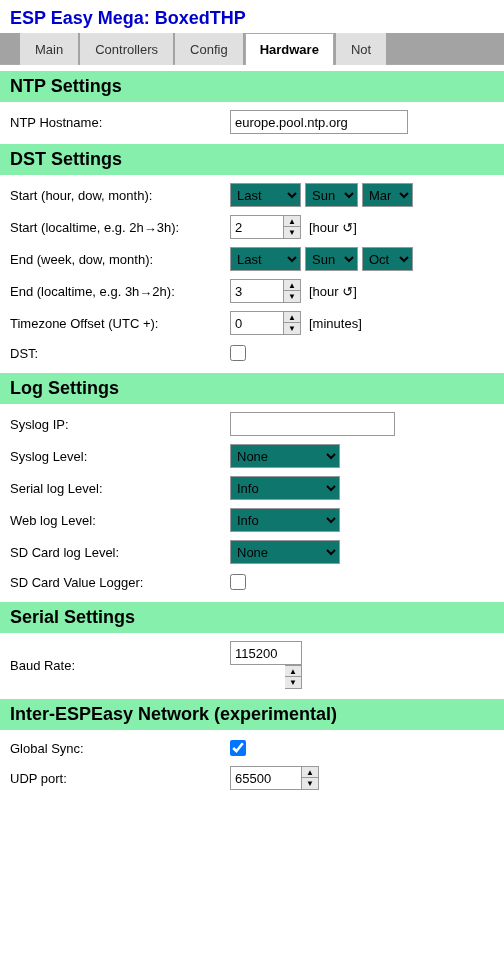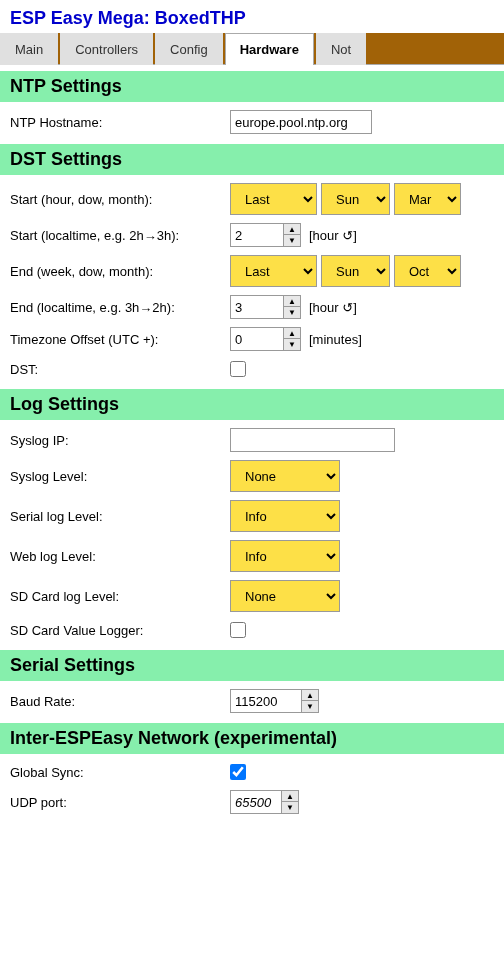--- a/index.html
+++ b/index.html
@@ -19,8 +19,8 @@
     .tab-bar {
       display: flex;
       border-bottom: 1px solid #aaa;
-      background: #a16207;
-      padding: 0 0;
+      background: #a3a3a3;
+      padding: 0 20px;
     }
     .tab {
       padding: 8px 14px;

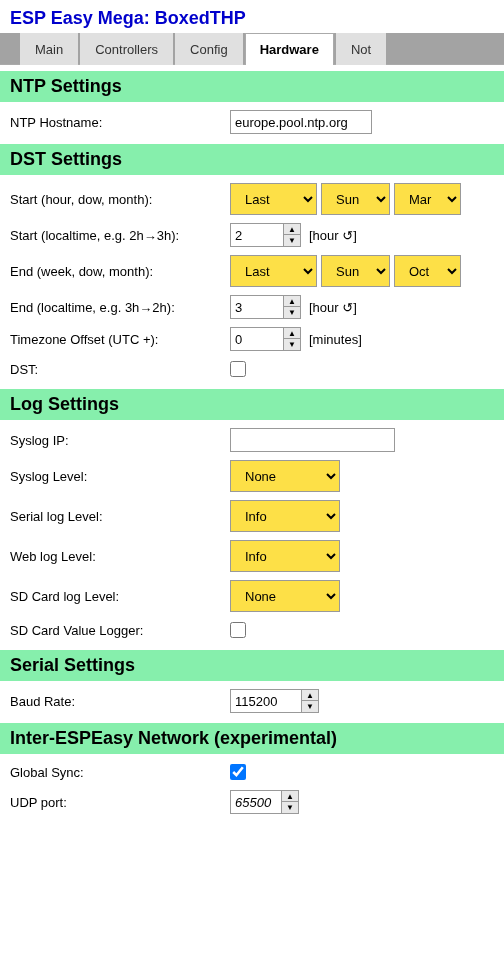--- a/index.html
+++ b/index.html
@@ -165,7 +165,7 @@
   <div class="form-row">
     <div class="form-label">NTP Hostname:</div>
     <div class="form-control">
-      <input type="text" value="europe.pool.ntp.org" style="width: 142px;">
+      <input type="text" value="europe.pool.ntp.org" style="width: 178px;">
     </div>
   </div>
 

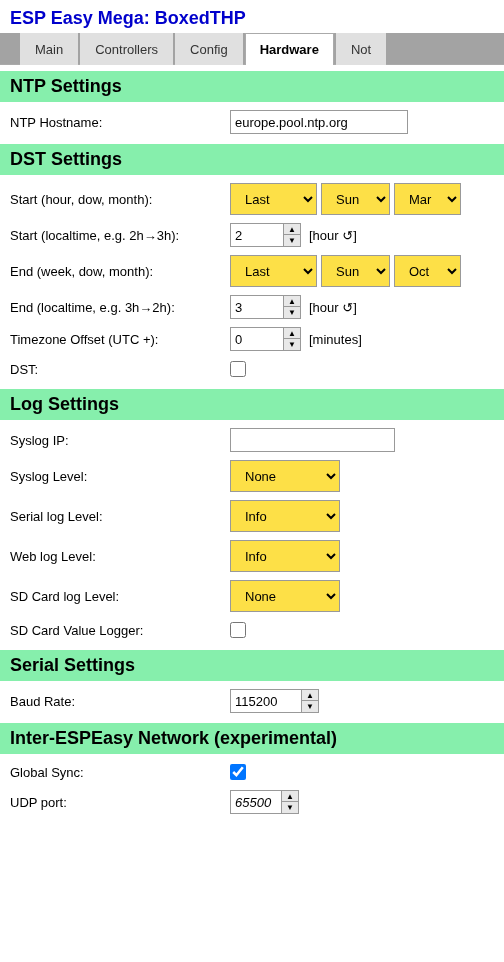--- a/index.html
+++ b/index.html
@@ -79,10 +79,10 @@
     }
     select {
       border: 1px solid #999;
-      padding: 2px 10px;
-      font-size: 13px;
-      height: 32px;
-      background: #fde047;
+      padding: 2px 2px;
+      font-size: 13px;
+      height: 24px;
+      background: #0f766e;
       cursor: pointer;
     }
     .spinner-wrap {

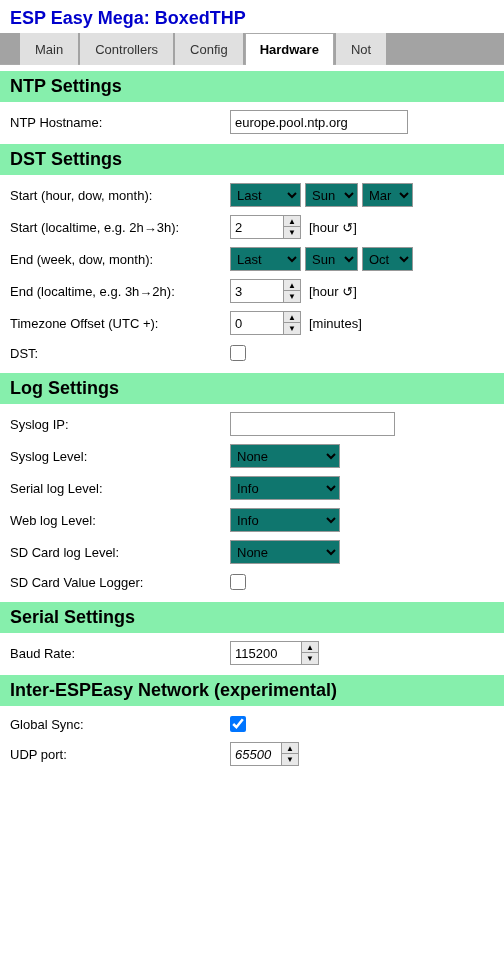--- a/index.html
+++ b/index.html
@@ -134,7 +134,8 @@
     }
     .baud-wrap {
       display: flex;
-      align-items: flex-start;
+      align-items: flex-end;
+      flex-direction: column;
     }
     .baud-input {
       width: 72px;

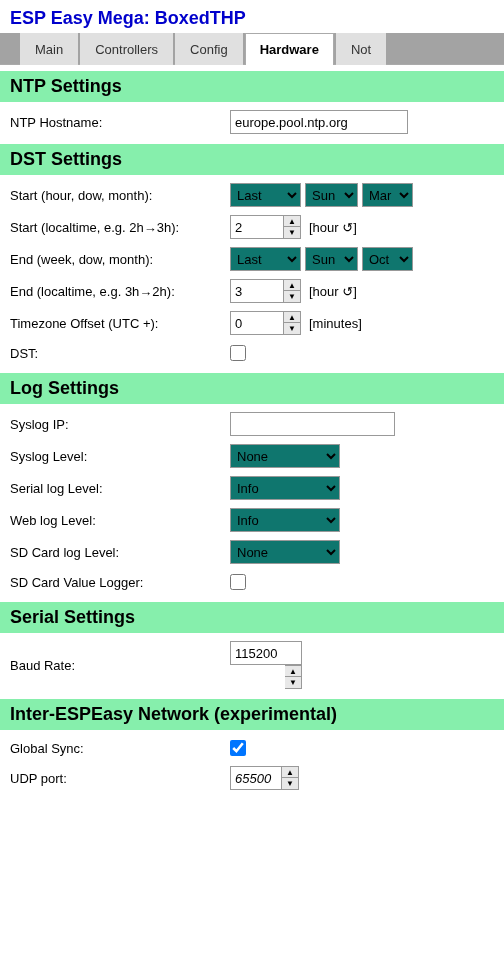--- a/index.html
+++ b/index.html
@@ -340,7 +340,7 @@
     <div class="form-label">UDP port:</div>
     <div class="form-control">
       <div class="spinner-wrap">
-        <input type="text" class="spinner-input" style="width: 52px; font-style: italic;" value="65500">
+        <input type="text" class="spinner-input" style="width: 72px;" value="65500">
         <div class="spinner-btns">
           <button class="spinner-btn">▲</button>
           <button class="spinner-btn">▼</button>

